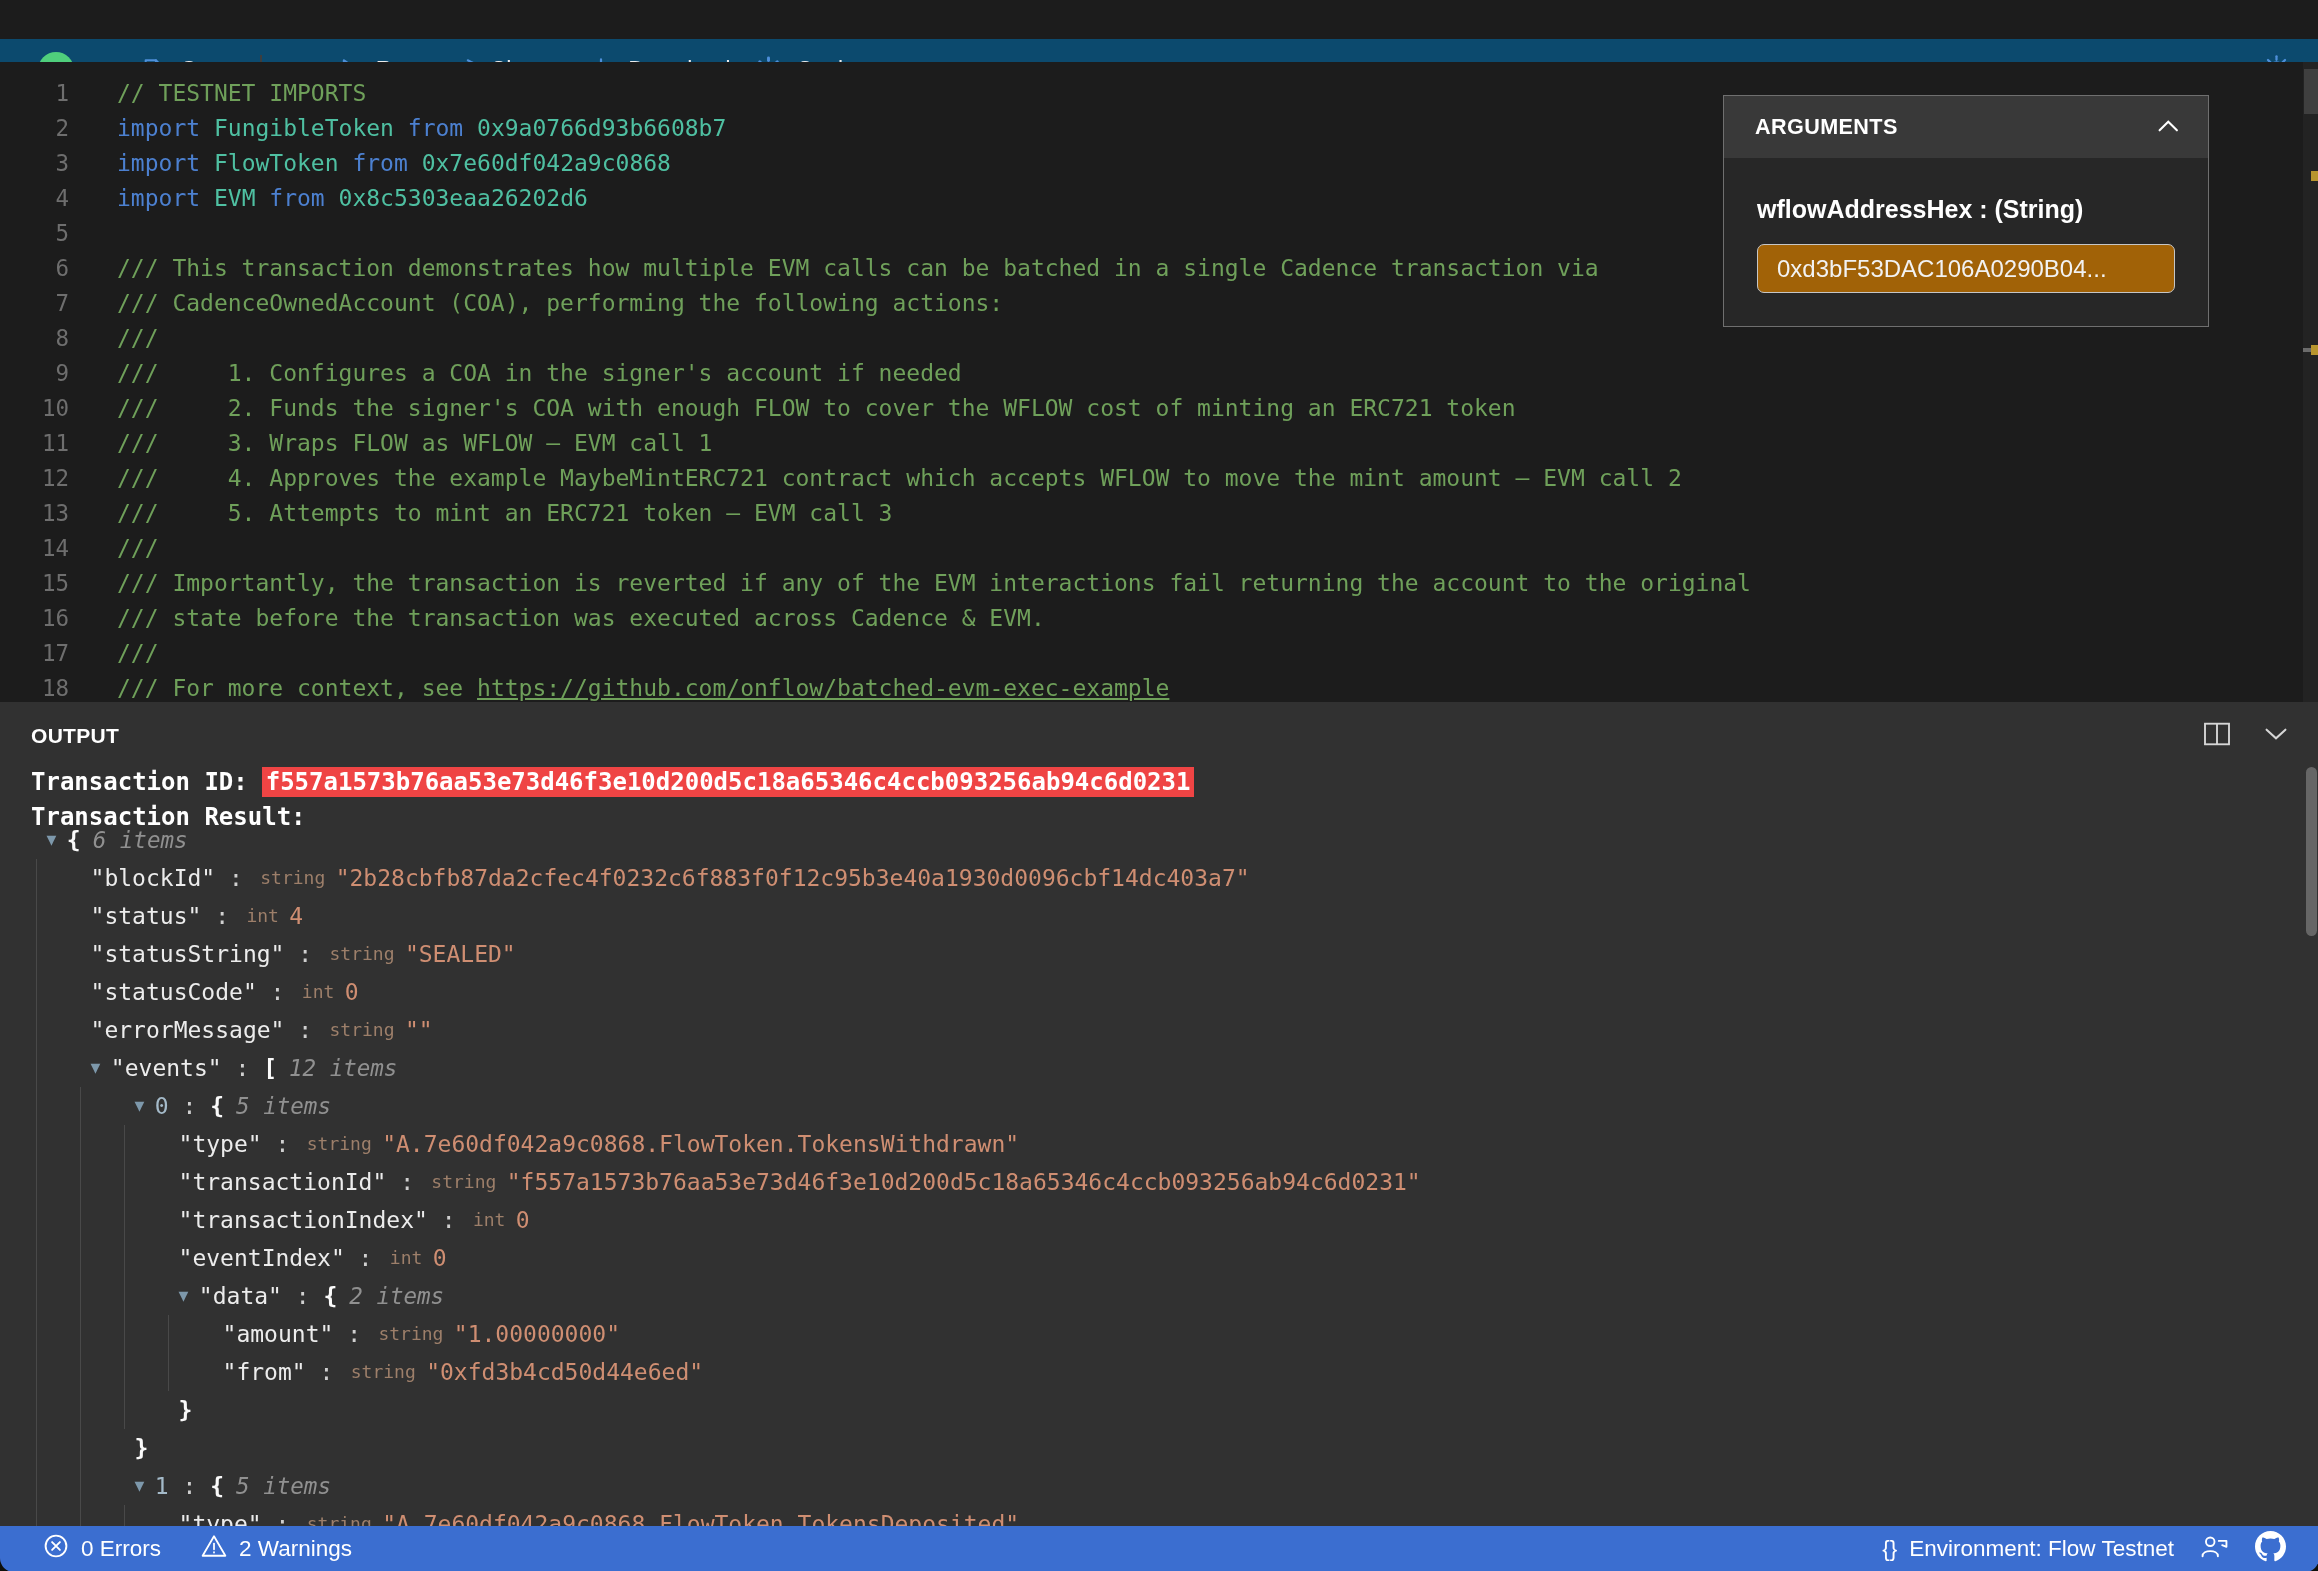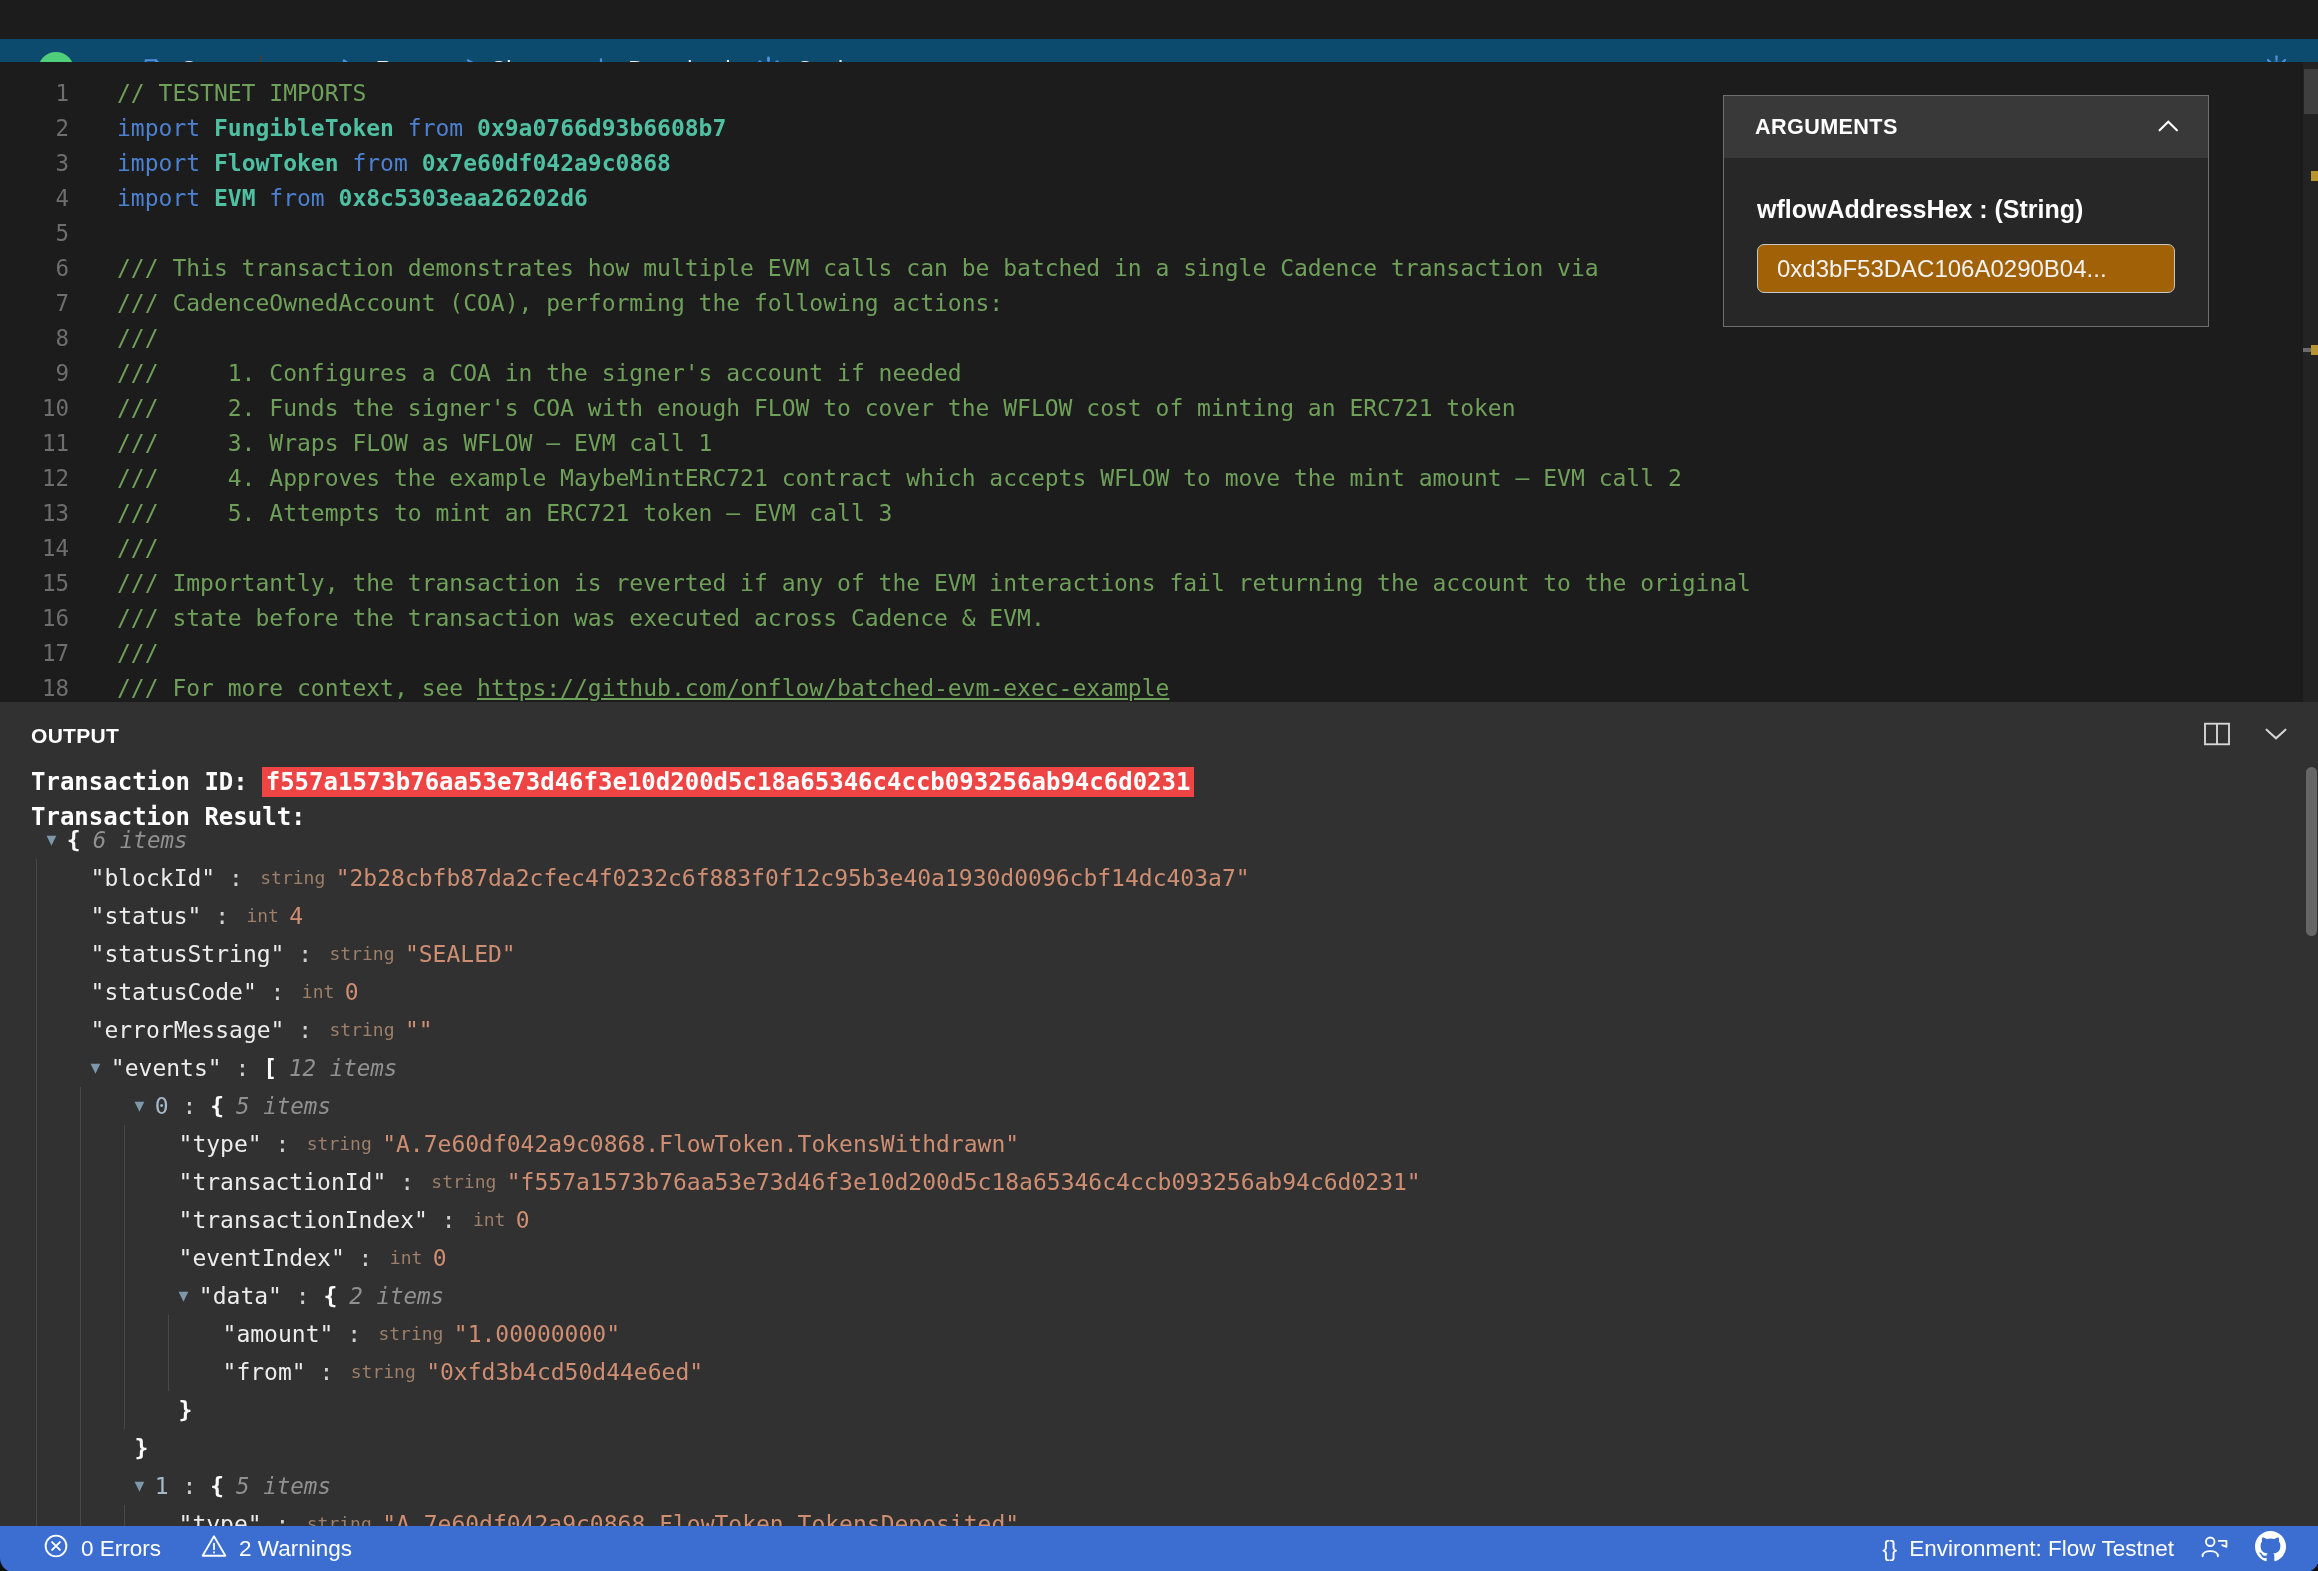--- a/index.html
+++ b/index.html
@@ -25,7 +25,7 @@
         white-space:pre;color:#d4d4d4;}
   .seg-c{color:#6fa05a;}
   .seg-k{color:#4c80d0;}
-  .seg-t{color:#4fc0a2;font-weight:bold;}
+  .seg-t{color:#4fc0a2;}
   .seg-u{color:#6fa05a;text-decoration:underline;cursor:pointer;}
 
   

